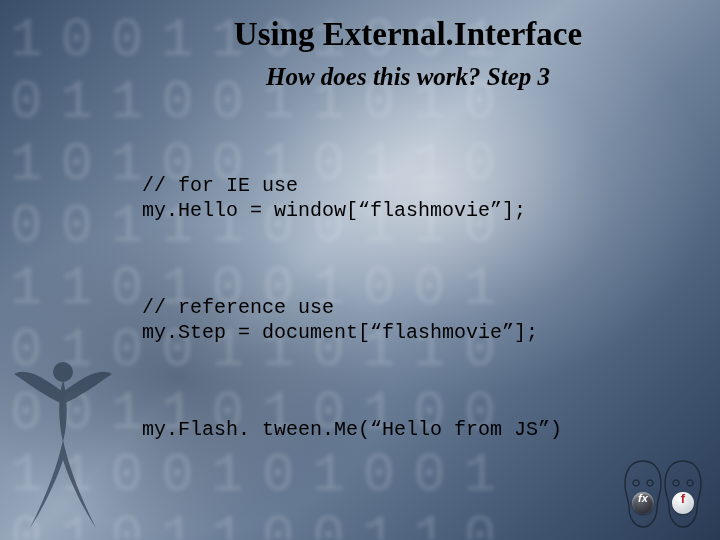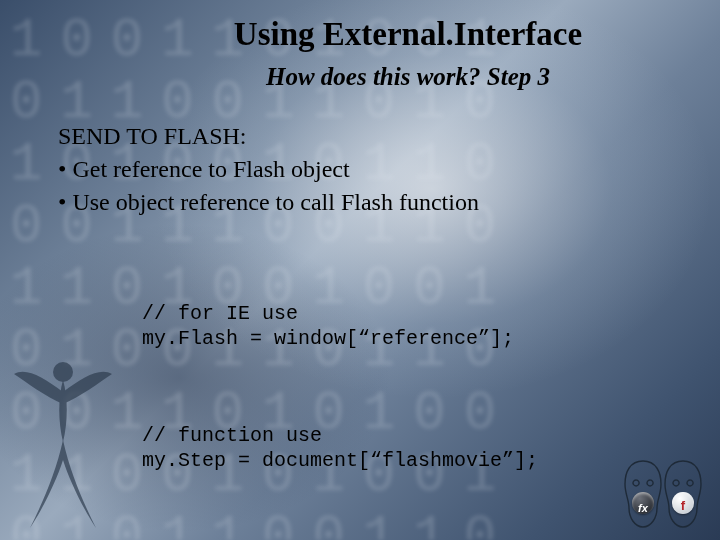--- a/index.html
+++ b/index.html
@@ -112,11 +112,6 @@
   <h1 class="title">Using External.Interface</h1>
   <h2 class="subtitle">How does this work? Step 3</h2>
 
-  <div class="body-text">
-    <p>SEND TO FLASH:</p>
-    <p class="bullet">• <span>Get reference to Flash object</span></p>
-    <p class="bullet">• <span>Use object reference to call Flash function</span></p>
-  </div>
 
   <div class="codeblock">
     <span class="chunk"><span>// for IE use</span>

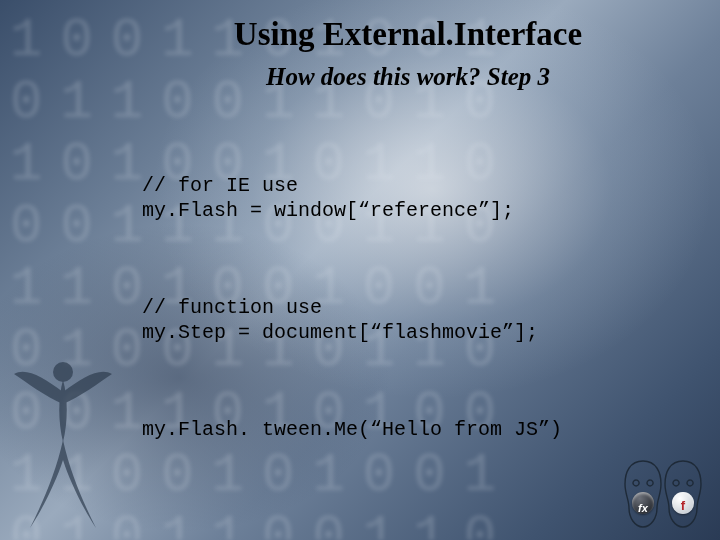--- a/index.html
+++ b/index.html
@@ -115,7 +115,7 @@
 
   <div class="codeblock">
     <span class="chunk"><span>// for IE use</span>
-<span>my.Flash = window[“reference”];</span></span>
+<span>my.Hello = window[“flashmovie”];</span></span>
     <span class="chunk"><span>// function use</span>
 <span>my.Step = document[“flashmovie”];</span></span>
     <span class="chunk"><span>my.Flash. tween.Me(“Hello from JS”)</span></span>

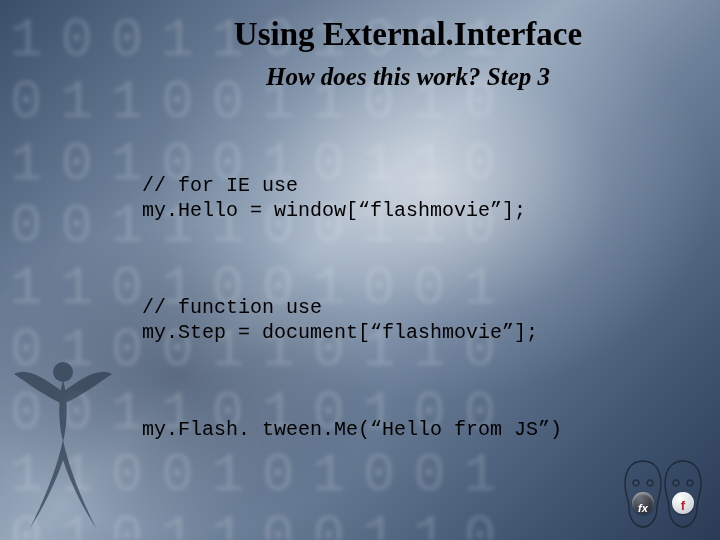--- a/index.html
+++ b/index.html
@@ -116,7 +116,7 @@
   <div class="codeblock">
     <span class="chunk"><span>// for IE use</span>
 <span>my.Hello = window[“flashmovie”];</span></span>
-    <span class="chunk"><span>// function use</span>
+    <span class="chunk"><span>// reference use</span>
 <span>my.Step = document[“flashmovie”];</span></span>
     <span class="chunk"><span>my.Flash. tween.Me(“Hello from JS”)</span></span>
   </div>

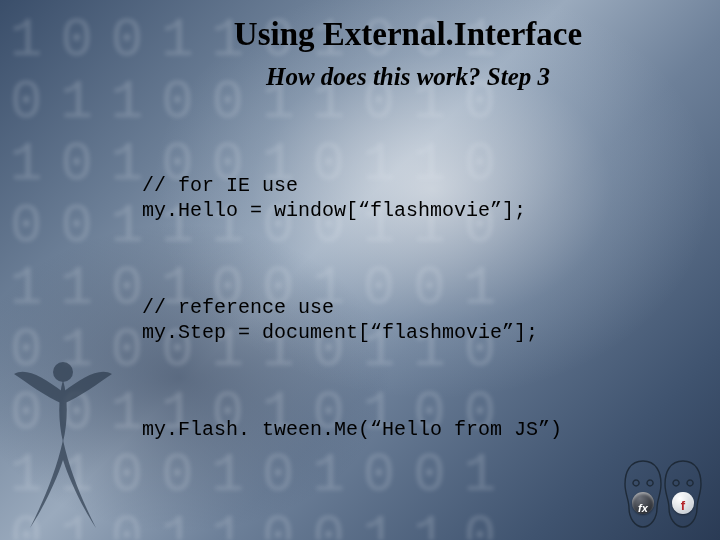--- a/index.html
+++ b/index.html
@@ -85,7 +85,7 @@
     transform: translateX(-50%);
     width: 22px; height: 22px;
     border-radius: 50%;
-    display: flex; align-items: flex-end; justify-content: center;
+    display: flex; align-items: flex-start; justify-content: center;
     box-shadow: 0 1px 2px rgba(0,0,0,.4), inset 0 2px 3px rgba(255,255,255,.5);
   }
   .badge.fx { background: radial-gradient(circle at 35% 30%, #6b6f78, #2f3238 70%); }

